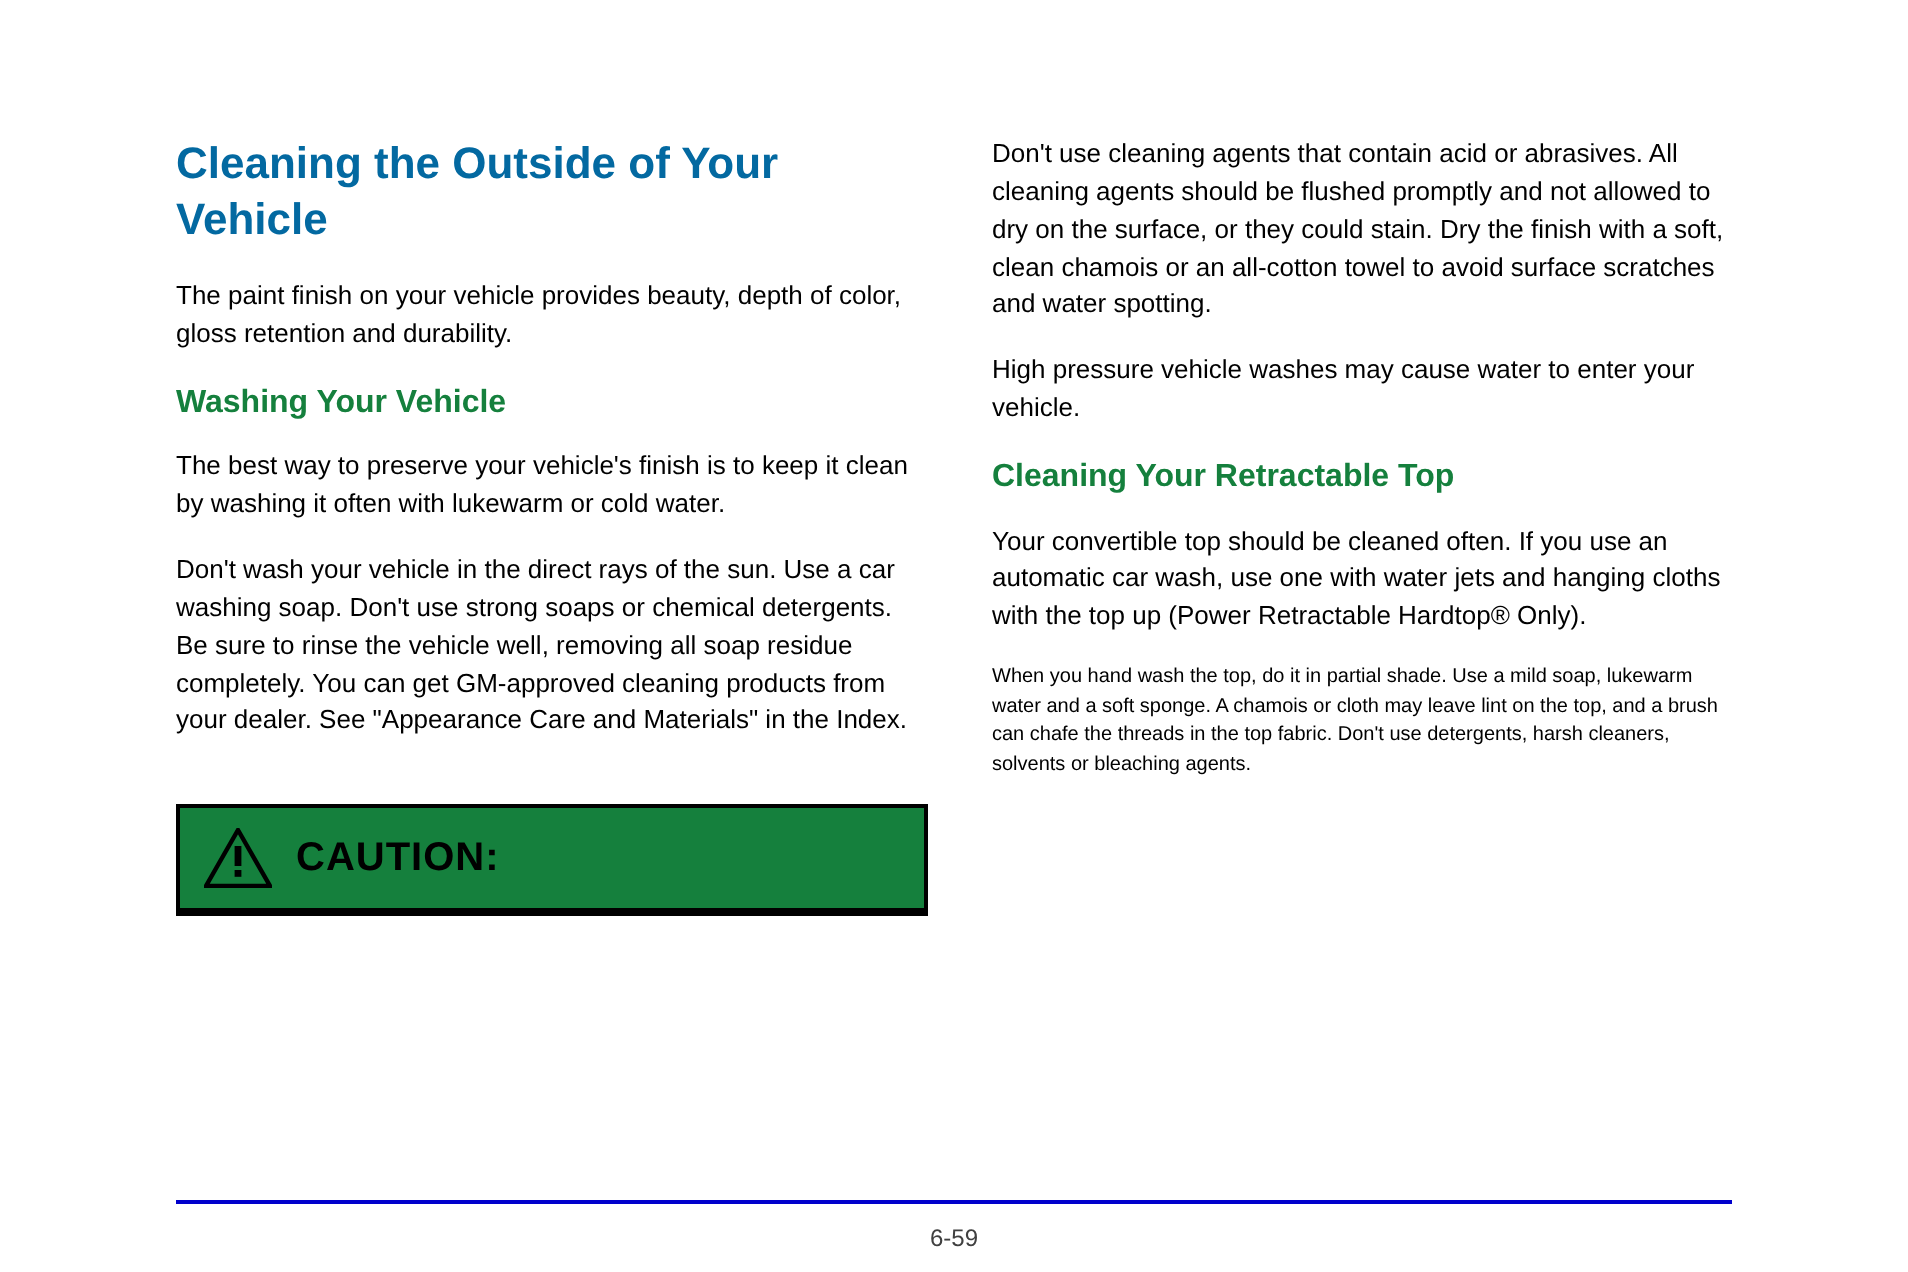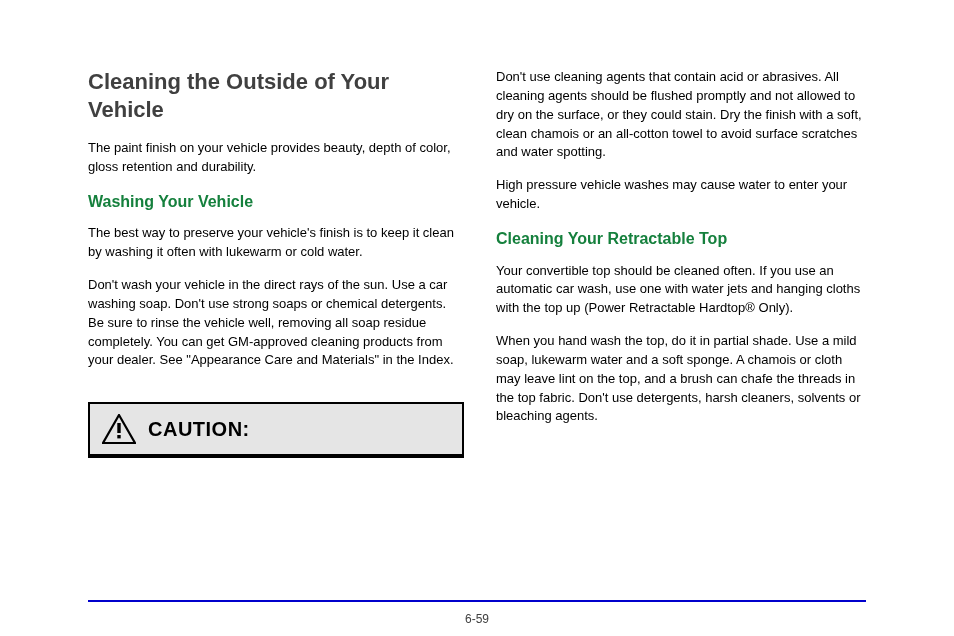--- a/index.html
+++ b/index.html
@@ -22,7 +22,7 @@
   .section-title {
     font-size: 22px;
     font-weight: bold;
-    color: #404040;
+    color: #0369a1;
     margin-bottom: 16px;
     line-height: 1.25;
   }

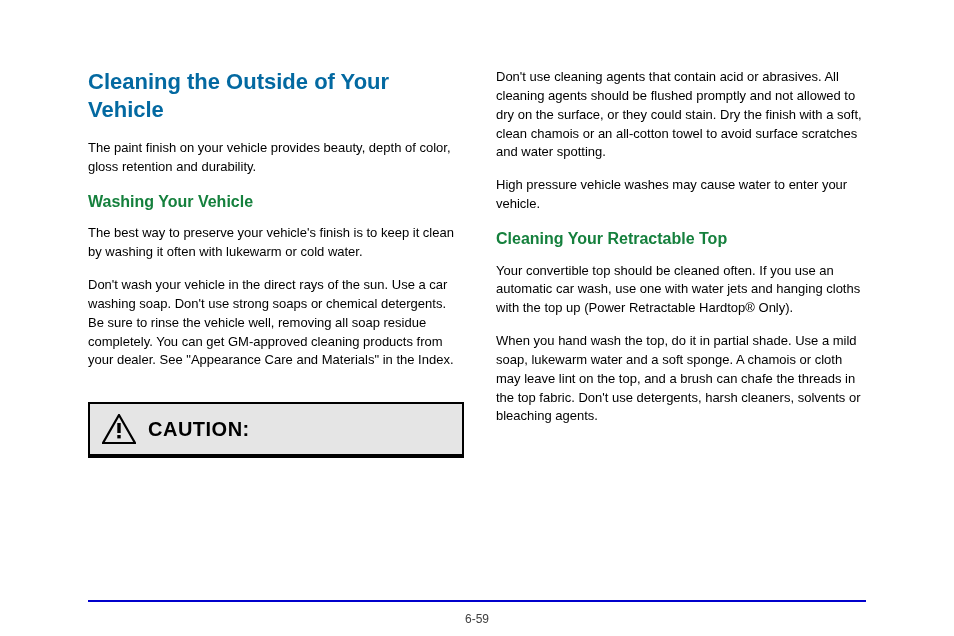--- a/index.html
+++ b/index.html
@@ -39,7 +39,7 @@
     margin-bottom: 14px;
   }
   .para-nomb {
-    font-size: 13px;
+    font-size: 10px;
     line-height: 1.45;
     margin-bottom: 6px;
   }

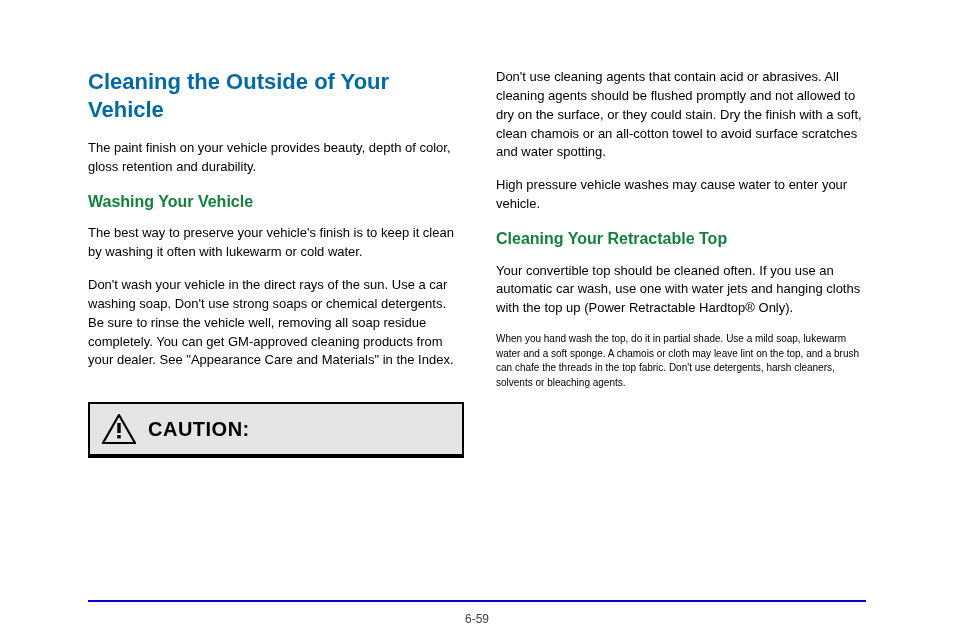--- a/index.html
+++ b/index.html
@@ -49,7 +49,7 @@
     width: 376px;
   }
   .caution-header {
-    background: #e5e5e5;
+    background: #15803d;
     border-bottom: 2px solid #000000;
     display: flex;
     align-items: center;

